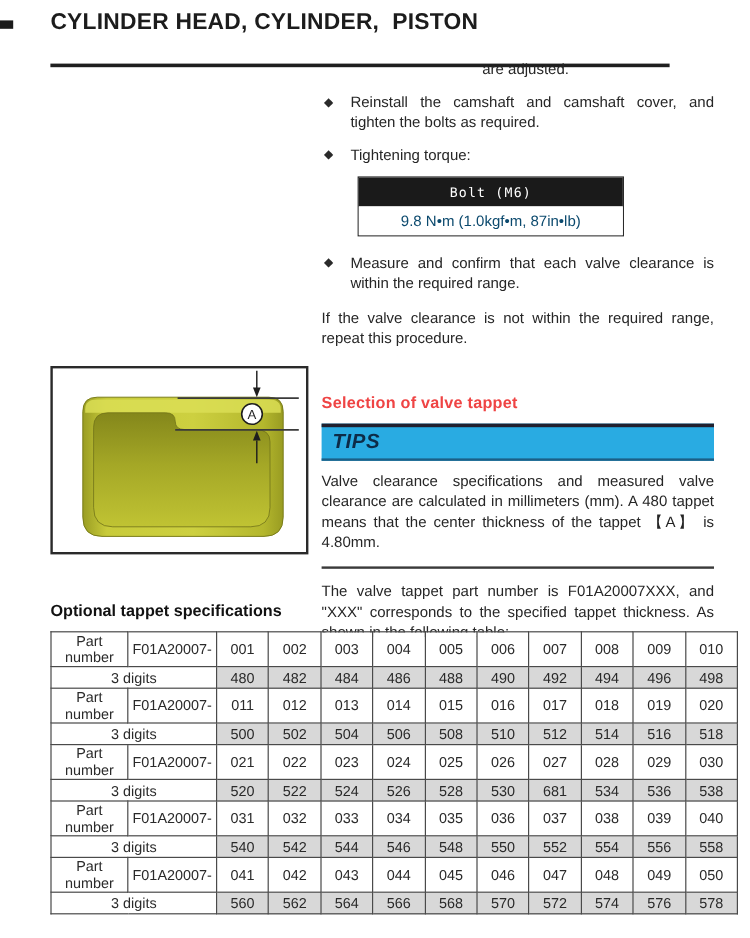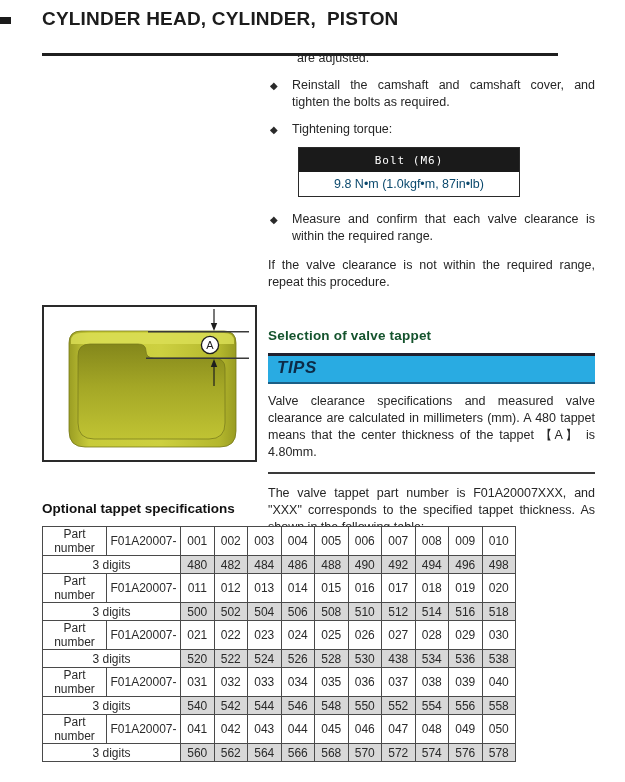--- a/index.html
+++ b/index.html
@@ -16,7 +16,7 @@
 
   
   .right-col { position:absolute; left:268px; top:50px; width:327px; font-size:12.5px; line-height:17px; color:#262626; }
-  .cont-line { margin-left:29px; margin-bottom:9px; }
+  .cont-line { margin-left:13px; margin-bottom:9px;text-align:center; }
   .bullet { display:flex; margin-top:10px; }
   .bullet .marker { width:24px; flex:0 0 24px; font-size:10px; color:#2a2a2a; padding-left:2px; line-height:17px; }
   .bullet .btxt { flex:1; text-align:justify; }

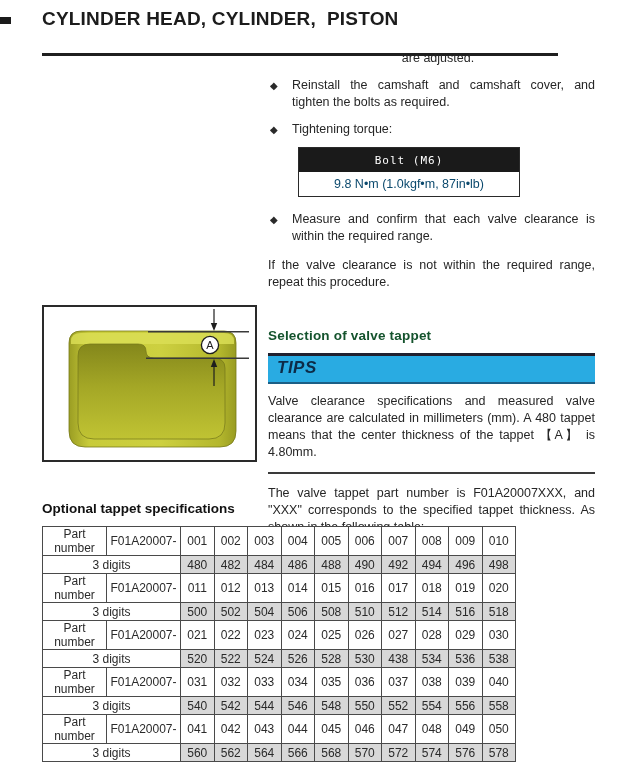--- a/index.html
+++ b/index.html
@@ -28,7 +28,7 @@
 
   .note-par { margin-top:12px; text-align:justify; }
 
-  .sec-heading { margin-top:36px; font-size:13.5px; font-weight:bold; color:#14532d; letter-spacing:0.2px; }
+  .sec-heading { margin-top:36px; font-size:13.5px; font-weight:bold; color:#ef4444; letter-spacing:0.2px; }
 
   .tips-banner { margin-top:9px; background:#29abe2; border-top:3px solid #20202e; border-bottom:2px solid #1b5f86; padding:3px 9px 4px; }
   .tips-banner span { font-style:italic; font-weight:bold; font-size:17px; color:#0d2b47; letter-spacing:0.5px; }

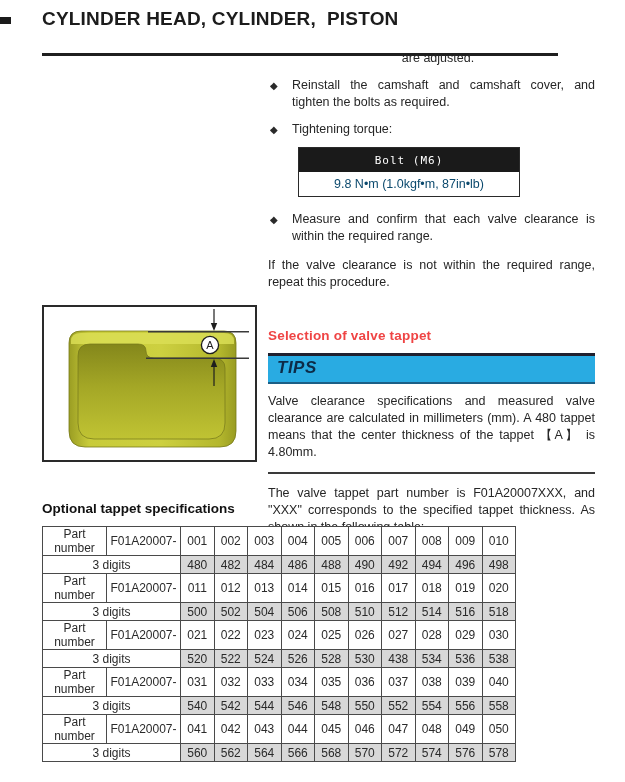--- a/index.html
+++ b/index.html
@@ -42,7 +42,7 @@
   
   .spec-section { position:absolute; left:42px; top:501px; width:551px; }
   .spec-heading { font-size:13.5px; font-weight:bold; color:#111; margin-bottom:10px; }
-  table.spec { border-collapse:collapse; table-layout:fixed; width:474px; border:1.5px solid #3a3a3a; }
+  table.spec { border-collapse:collapse; table-layout:fixed; width:573px; border:1.5px solid #3a3a3a; }
   table.spec td { border:1px solid #4a4a4a; text-align:center; font-size:12px; height:18px; padding:0; color:#2a2a2a; background:#fff; }
   table.spec td.c-thick { background:#d8d8d8; }
 </style>

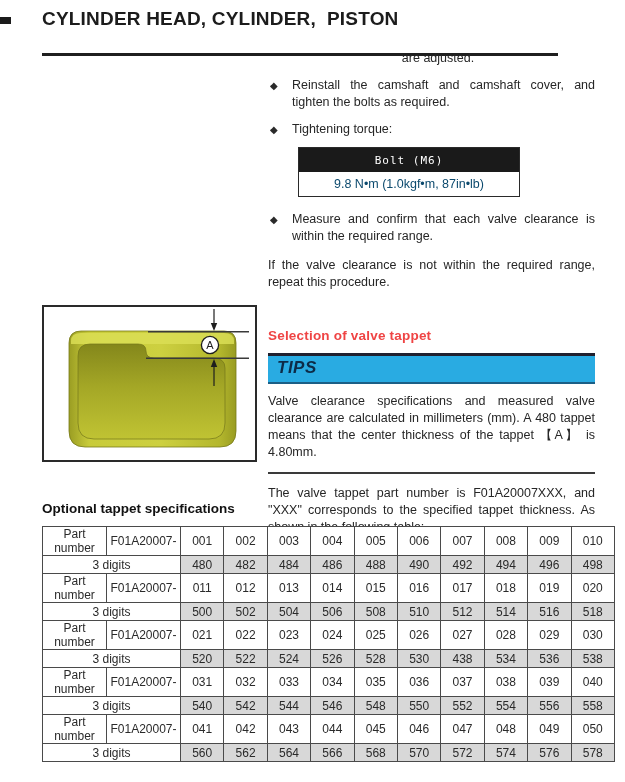--- a/index.html
+++ b/index.html
@@ -225,7 +225,7 @@
             <td class="c-thick">526</td>
             <td class="c-thick">528</td>
             <td class="c-thick">530</td>
-            <td class="c-thick">438</td>
+            <td class="c-thick">681</td>
             <td class="c-thick">534</td>
             <td class="c-thick">536</td>
             <td class="c-thick">538</td>

